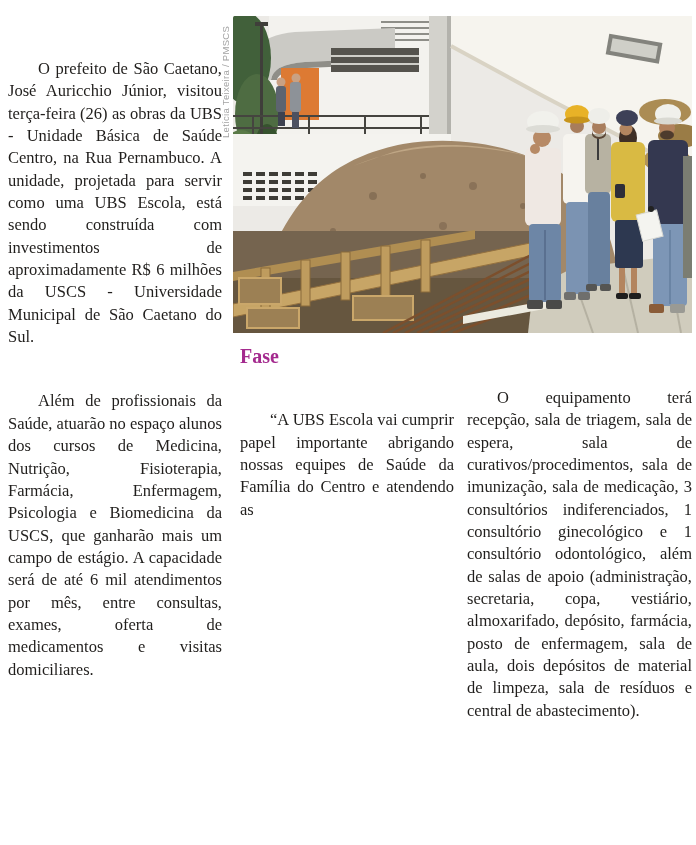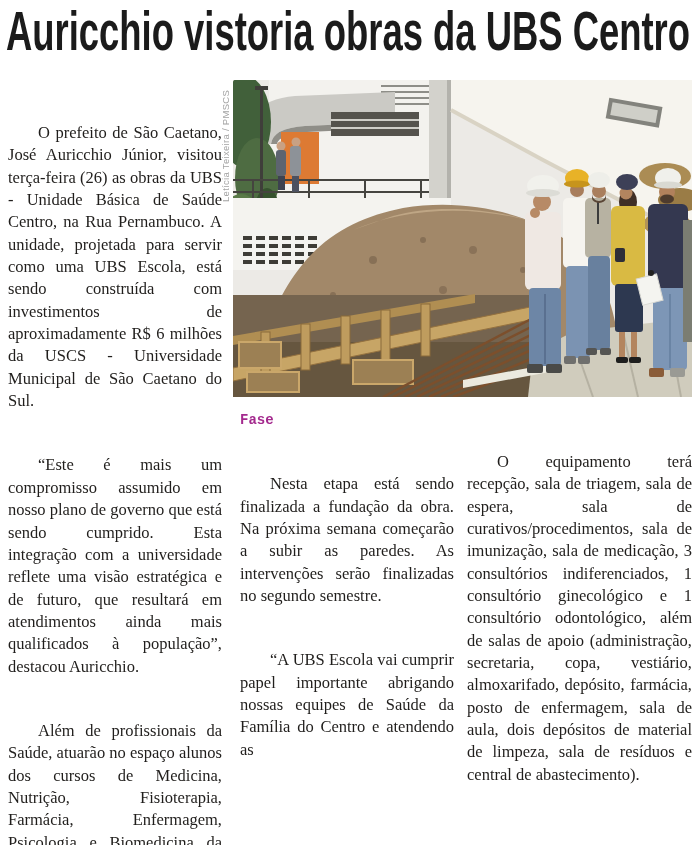--- a/index.html
+++ b/index.html
@@ -31,11 +31,6 @@
 
 <div class="page">
 
-  <div class="headline-wrap">
-    <svg width="688" height="58" viewBox="0 0 688 58">
-      <text x="2" y="48" textLength="684" lengthAdjust="spacingAndGlyphs" font-family="Liberation Sans, sans-serif" font-weight="bold" font-size="55" fill="#1b1b1b">Auricchio vistoria obras da UBS Centro</text>
-    </svg>
-  </div>
 
   <div class="content">
 

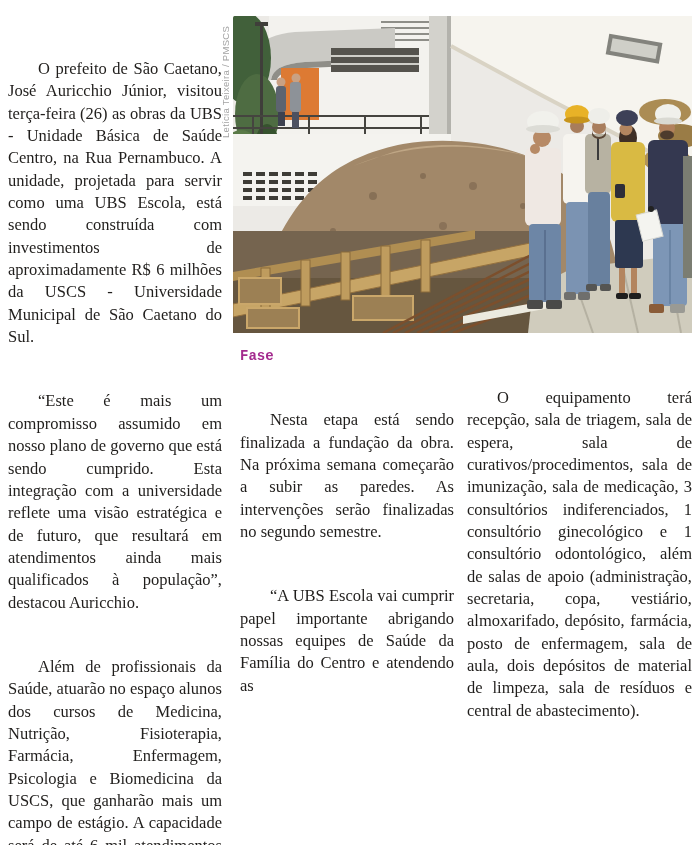--- a/index.html
+++ b/index.html
@@ -23,7 +23,7 @@
   .col2{width:214px;flex:0 0 214px;}
   .colgap{width:13px;flex:0 0 13px;}
   .col3{flex:1 1 auto;min-width:0;}
-  .subhead{font-family:Liberation Mono, monospace;font-weight:bold;font-size:14px;
+  .subhead{font-family:Liberation Serif, serif;font-weight:bold;font-size:20px;
            color:#a42a8e;margin:11px 0 5px 0;text-align:left;text-indent:0;}
 </style>
 </head>

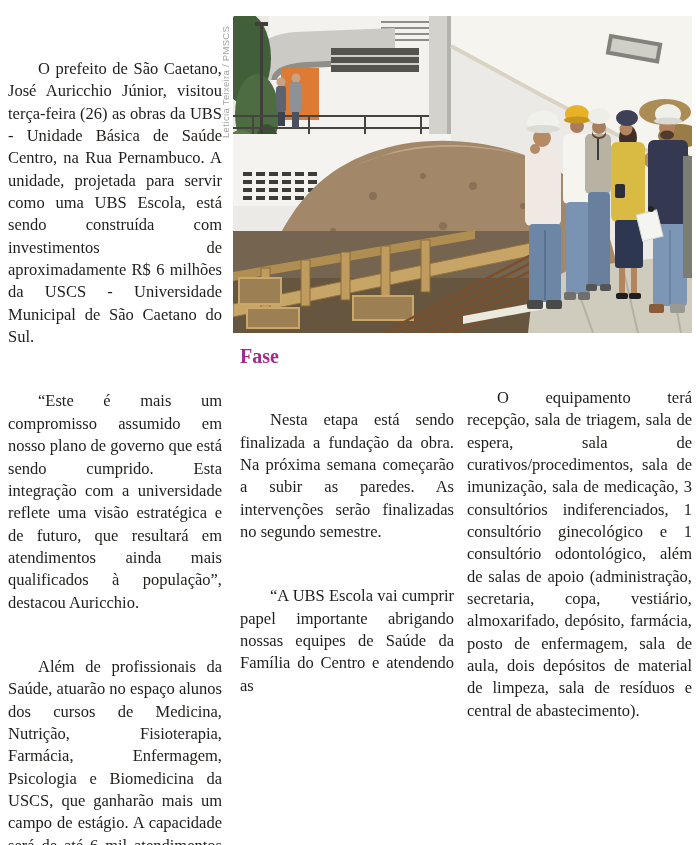--- a/index.html
+++ b/index.html
@@ -36,7 +36,6 @@
 
     <div class="col col1">
       <p class="indent">O prefeito de São Caetano, José Auricchio Júnior, visitou terça-feira (26) as obras da UBS - Unidade Básica de Saúde Centro, na Rua Pernambuco. A unidade, projetada para servir como uma UBS Escola, está sendo construída com investimentos de aproximadamente R$ 6 milhões da USCS - Universidade Municipal de São Caetano do Sul.</p>
-      <p class="indent">“Este é mais um compromisso assumido em nosso plano de governo que está sendo cumprido. Esta integração com a universidade reflete uma visão estratégica e de futuro, que resultará em atendimentos ainda mais qualificados à população”, destacou Auricchio.</p>
       <p class="indent">Além de profissionais da Saúde, atuarão no espaço alunos dos cursos de Medicina, Nutrição, Fisioterapia, Farmácia, Enfermagem, Psicologia e Biomedicina da USCS, que ganharão mais um campo de estágio. A capacidade será de até 6 mil atendimentos por mês, entre consultas, exames, oferta de medicamentos e visitas domiciliares.</p>
 
     </div>

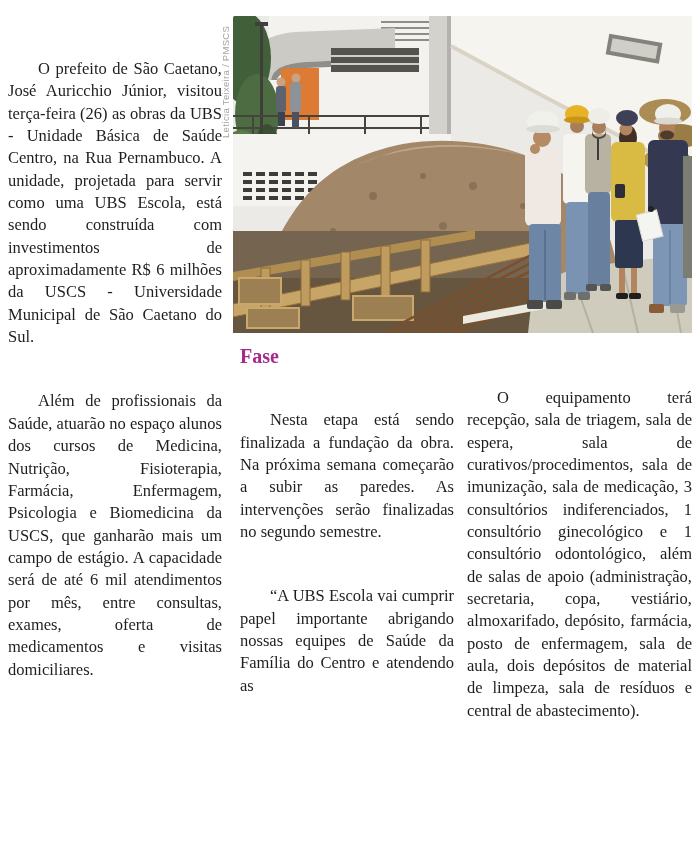--- a/index.html
+++ b/index.html
@@ -266,7 +266,6 @@
       <div class="cols23">
         <div class="col col2">
           <p class="subhead">Fase</p>
-          <p class="indent">Nesta etapa está sendo finalizada a fundação da obra. Na próxima semana começarão a subir as paredes. As intervenções serão finalizadas no segundo semestre.</p>
           <p class="indent">“A UBS Escola vai cumprir papel importante abrigando nossas equipes de Saúde da Família do Centro e atendendo as</p>
         </div>
         <div class="colgap"></div>

